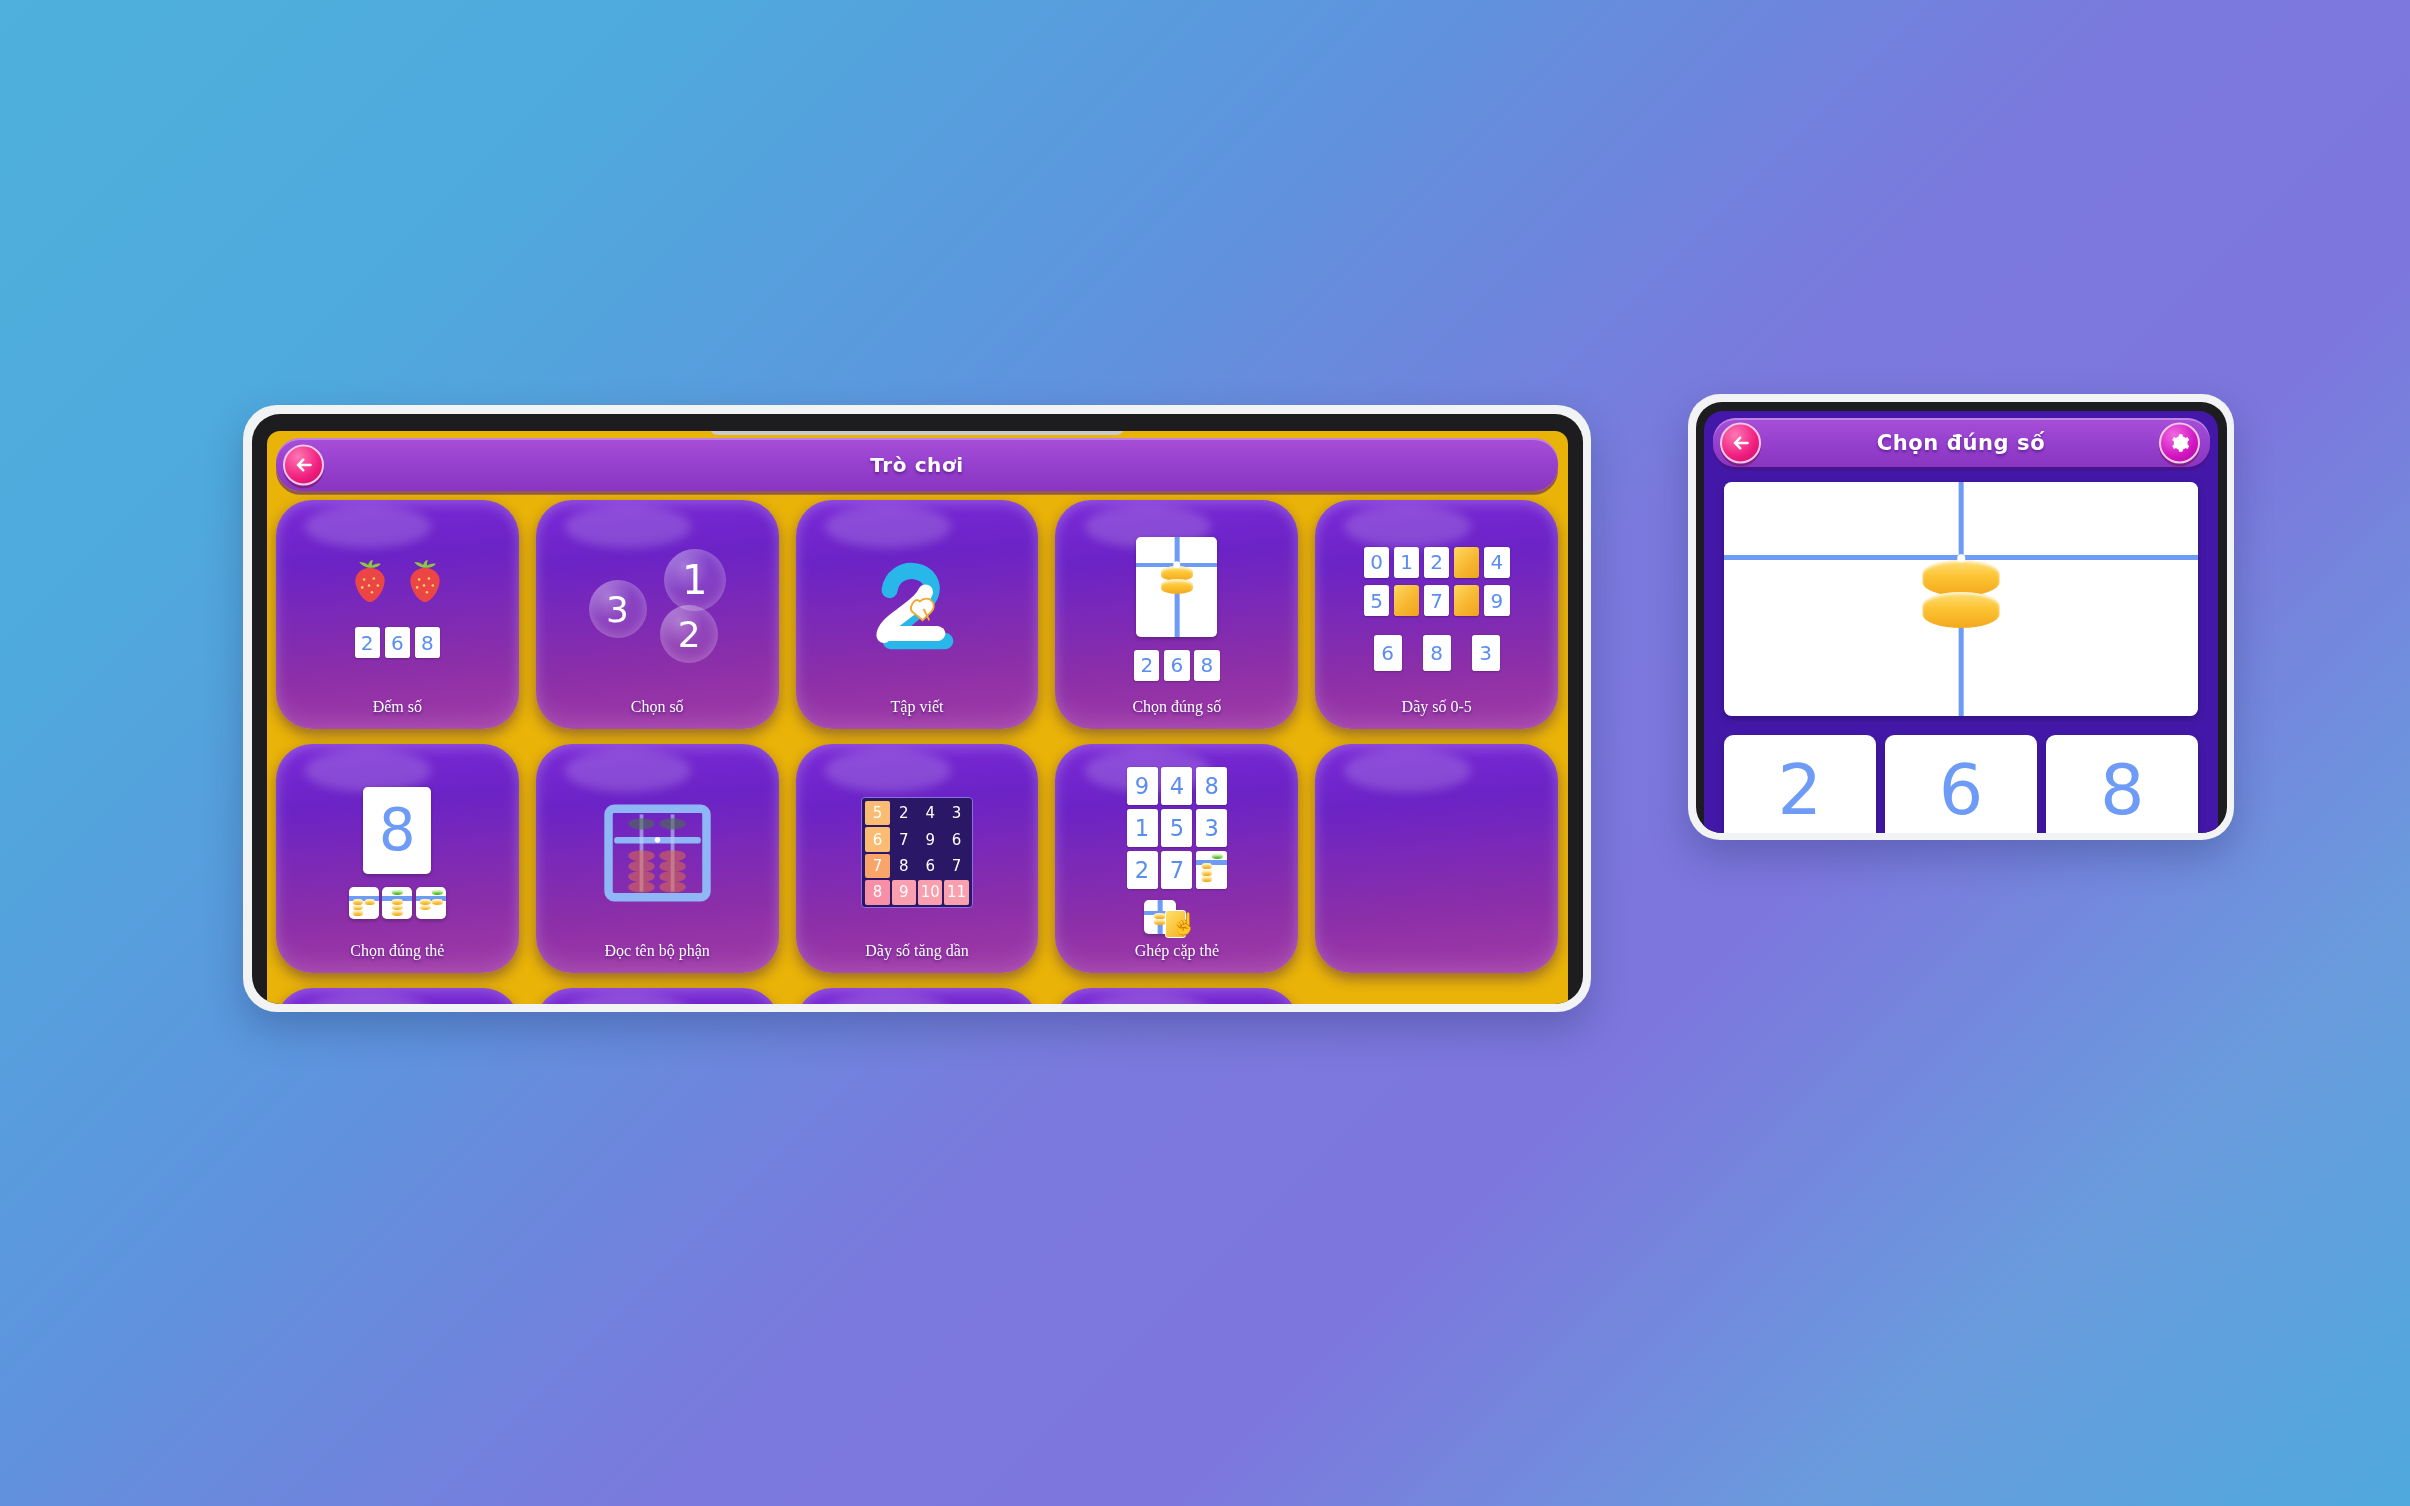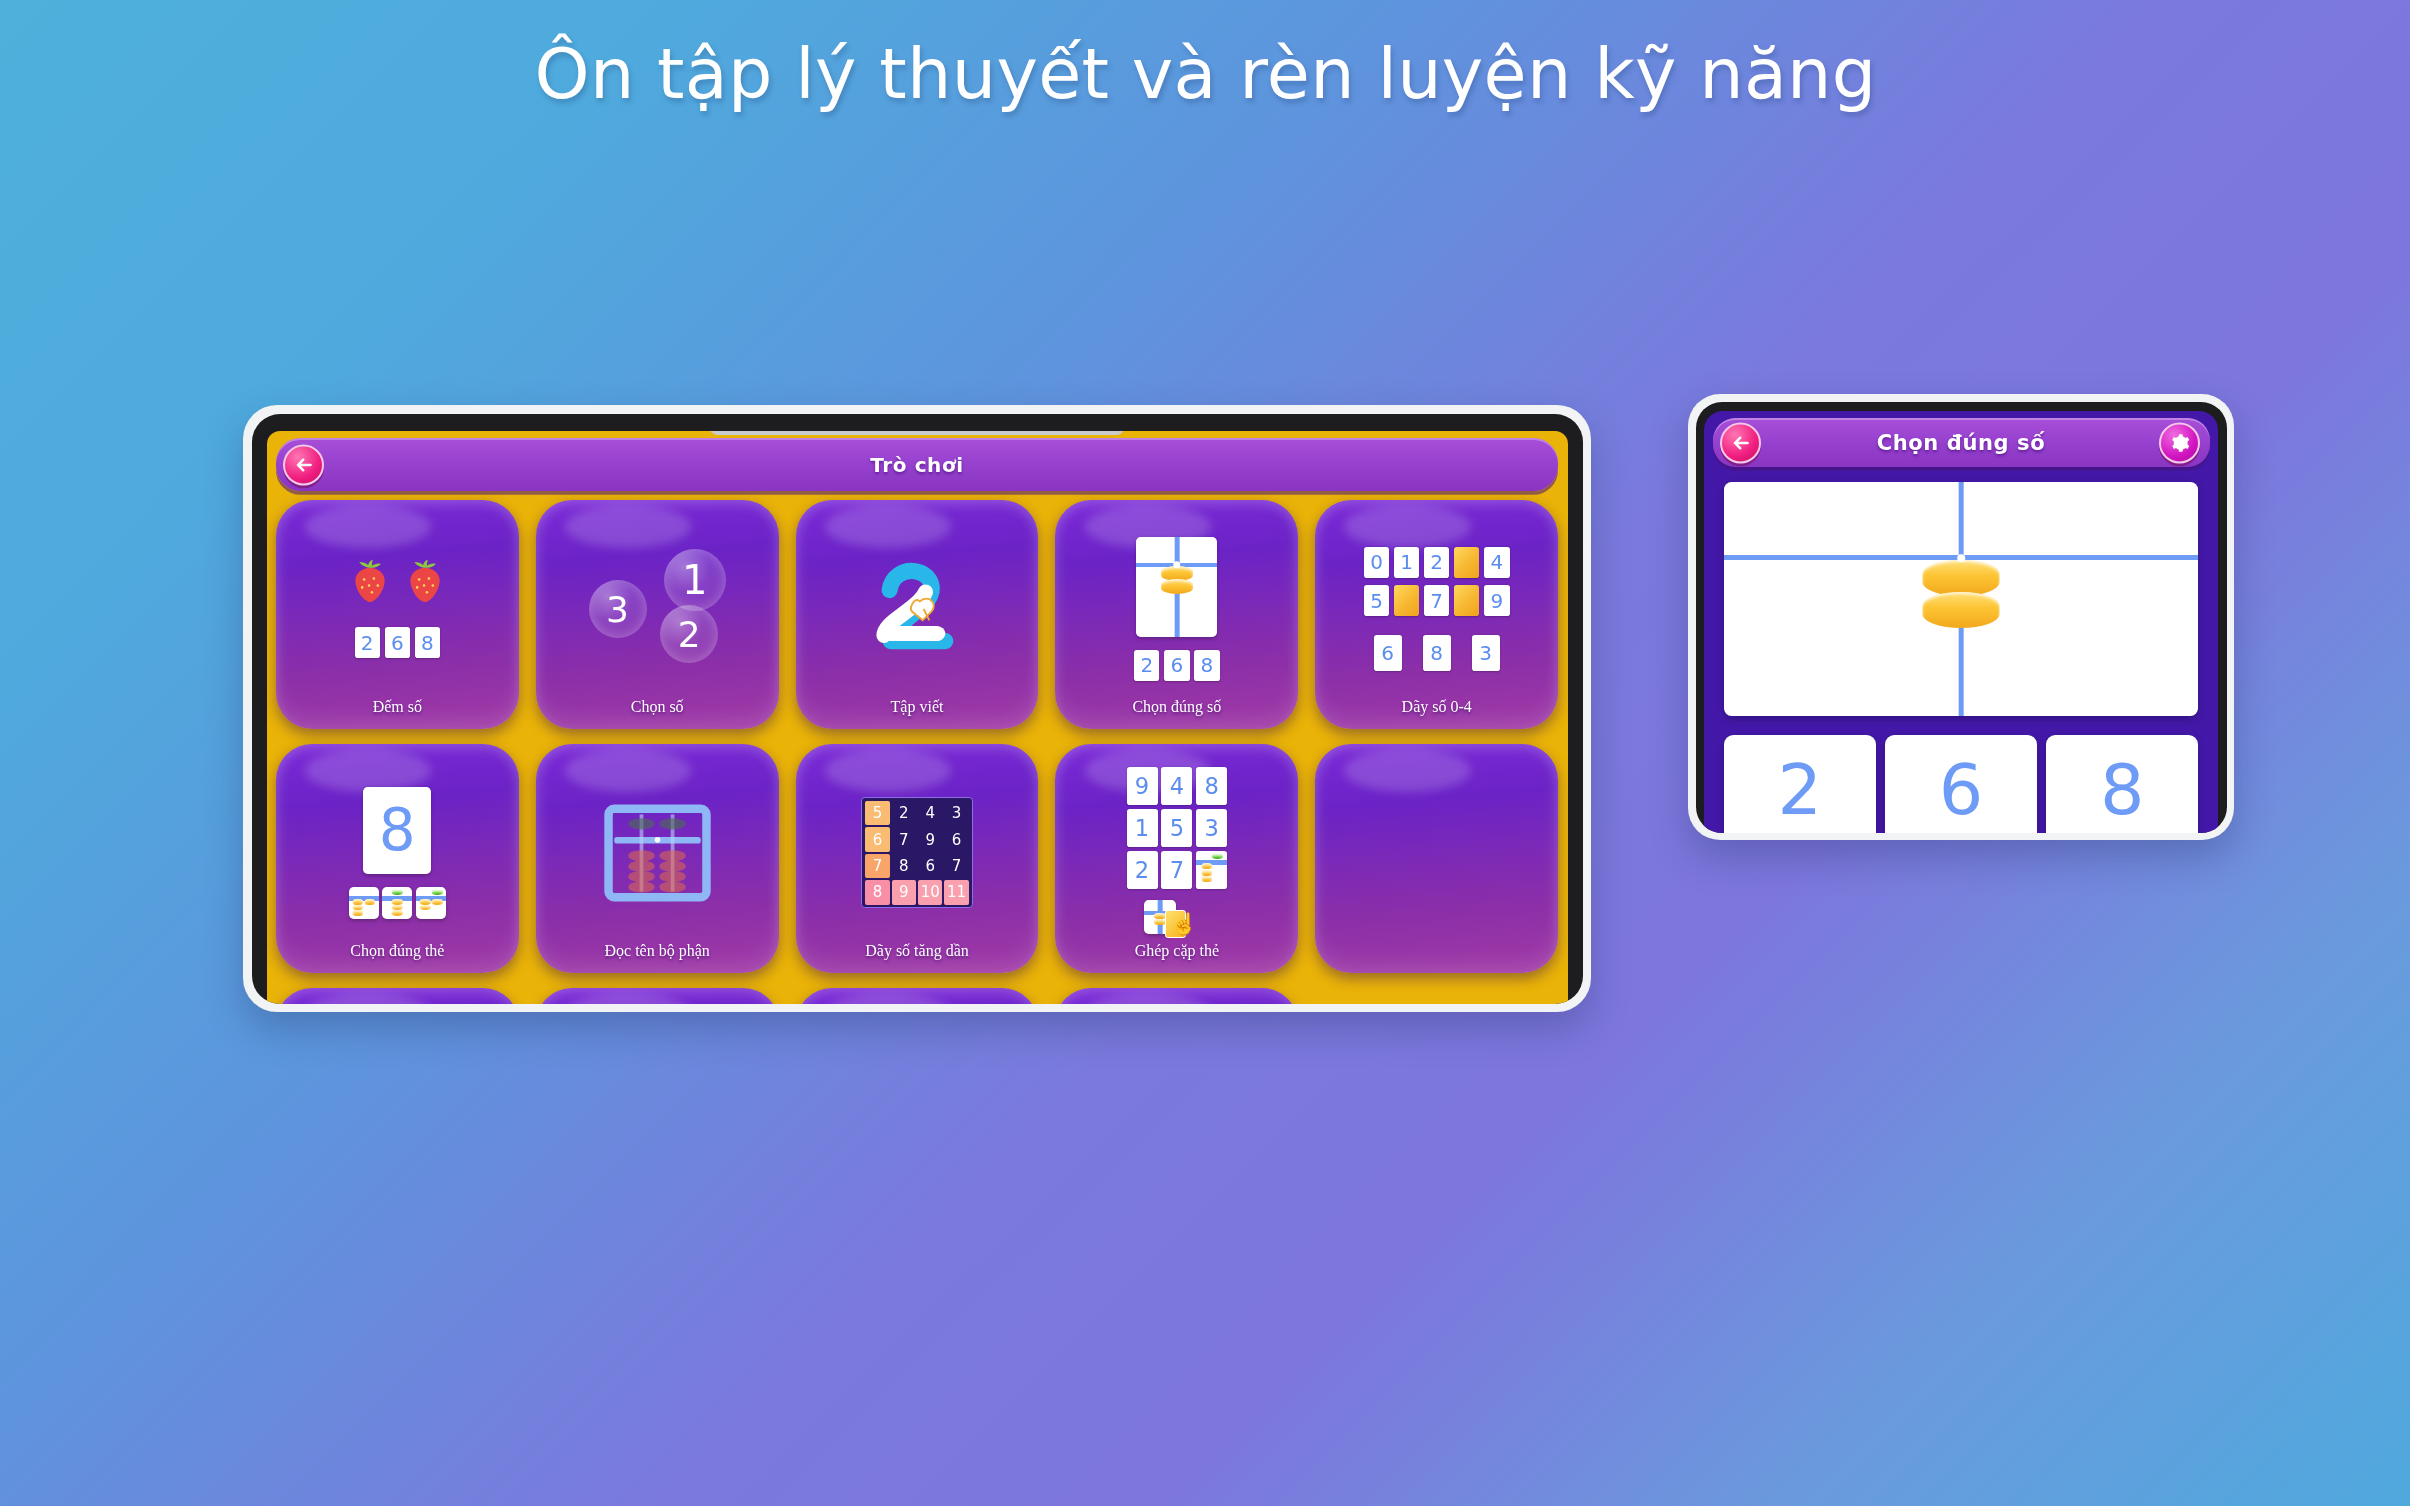--- a/index.html
+++ b/index.html
@@ -316,7 +316,6 @@
 <body>
 
 <div class="headline">
-  <span class="l1">Ôn tập lý thuyết và rèn luyện kỹ năng</span>
 </div>
 
 <div class="tablet">

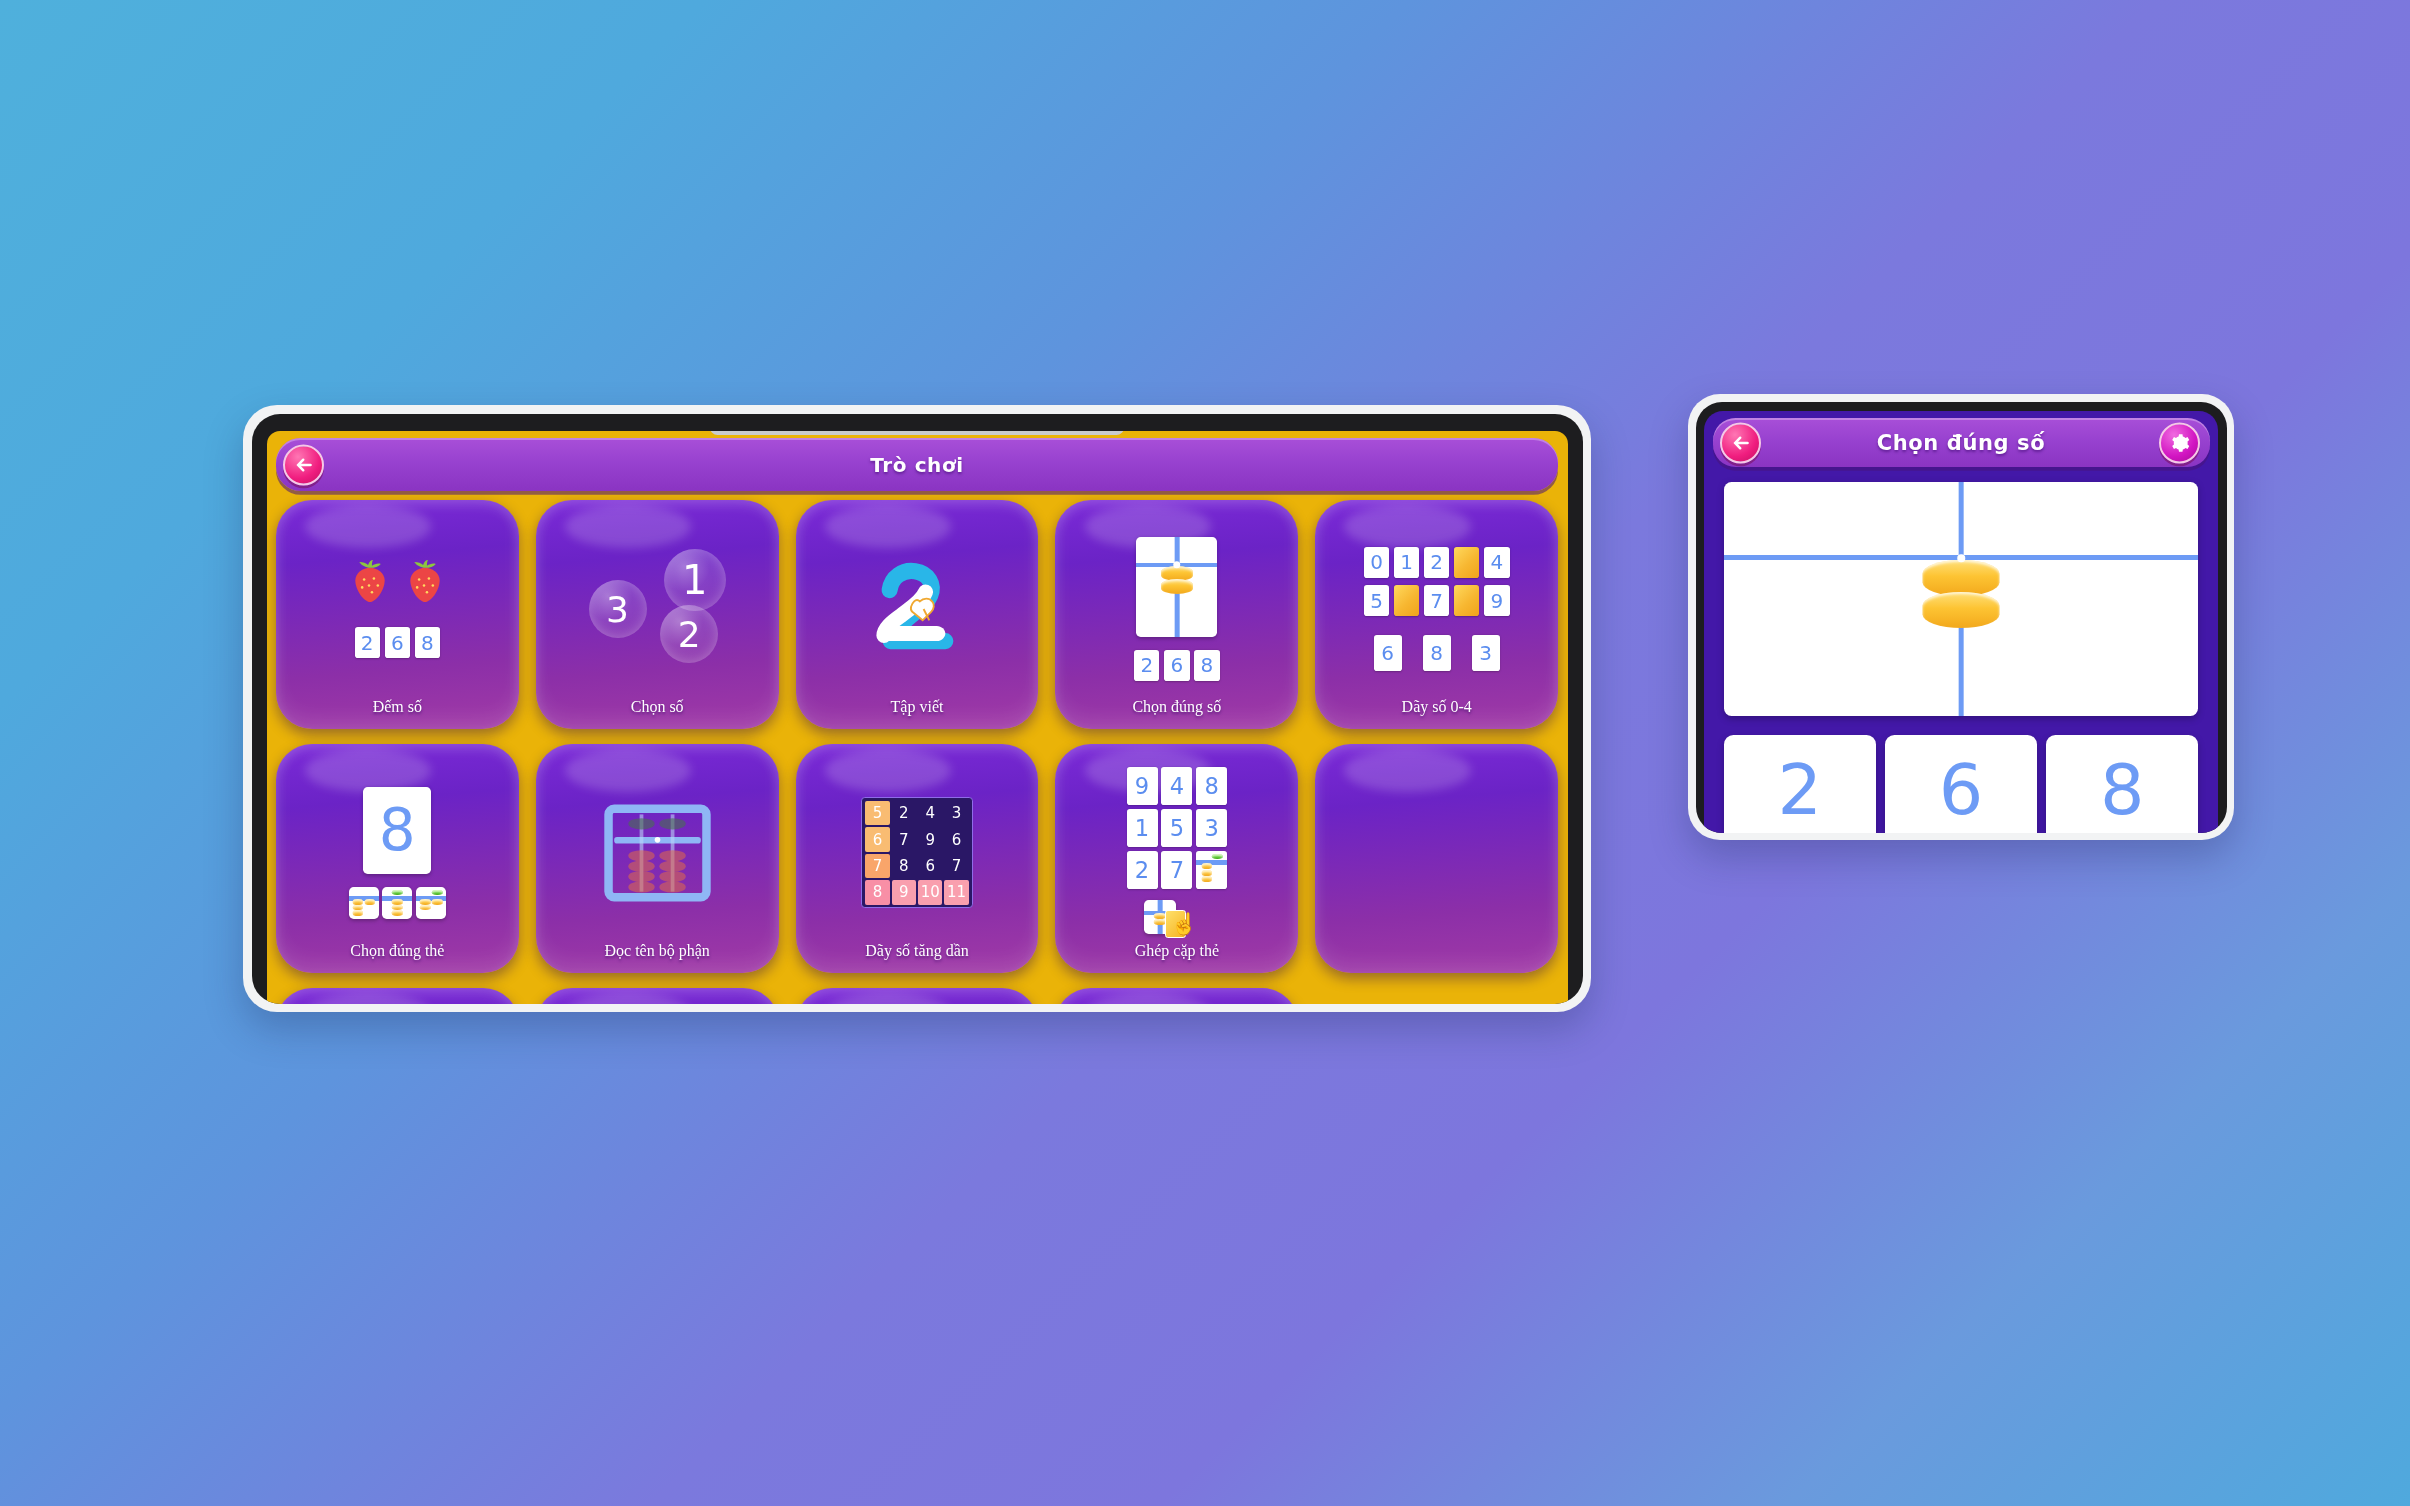--- a/index.html
+++ b/index.html
@@ -436,7 +436,7 @@
               <span class="ncard" style="width:28px;height:36px">3</span>
             </div>
           </div>
-          <div class="tile-label">Dãy số 0-4</div>
+          <div class="tile-label">Dãy số 0-5</div>
         </div>
 
         <div class="tile">

